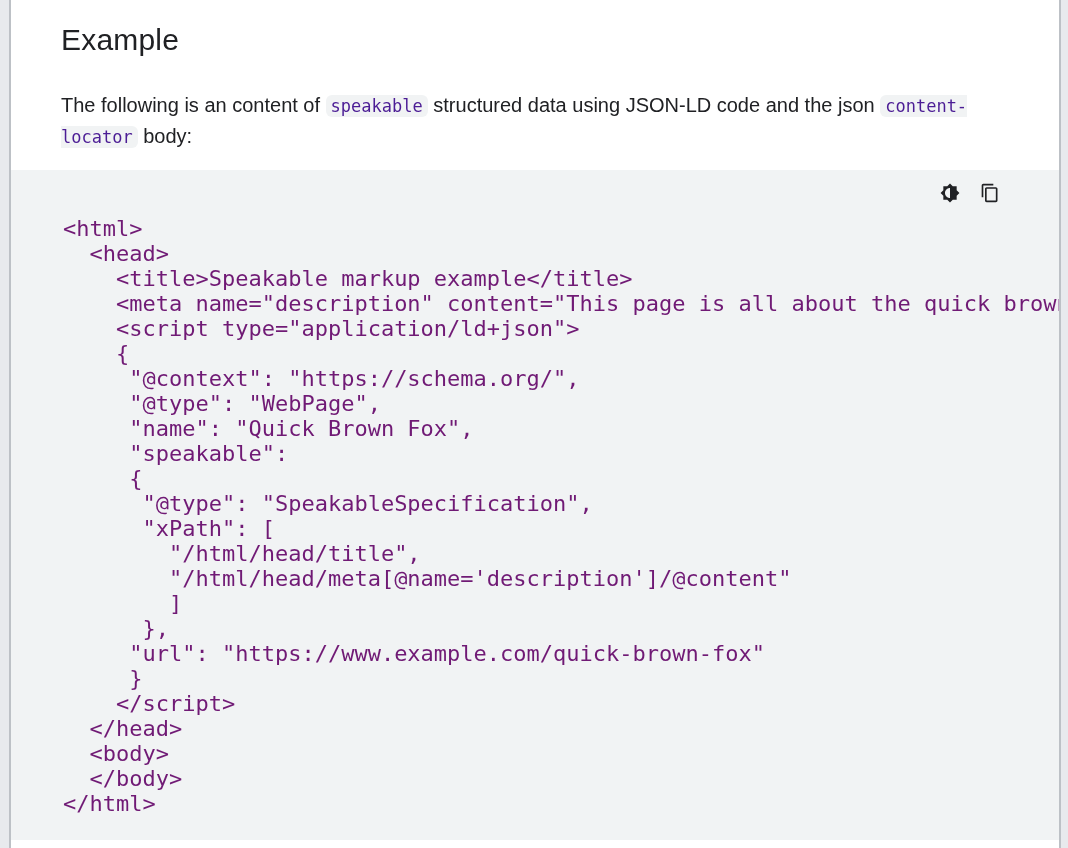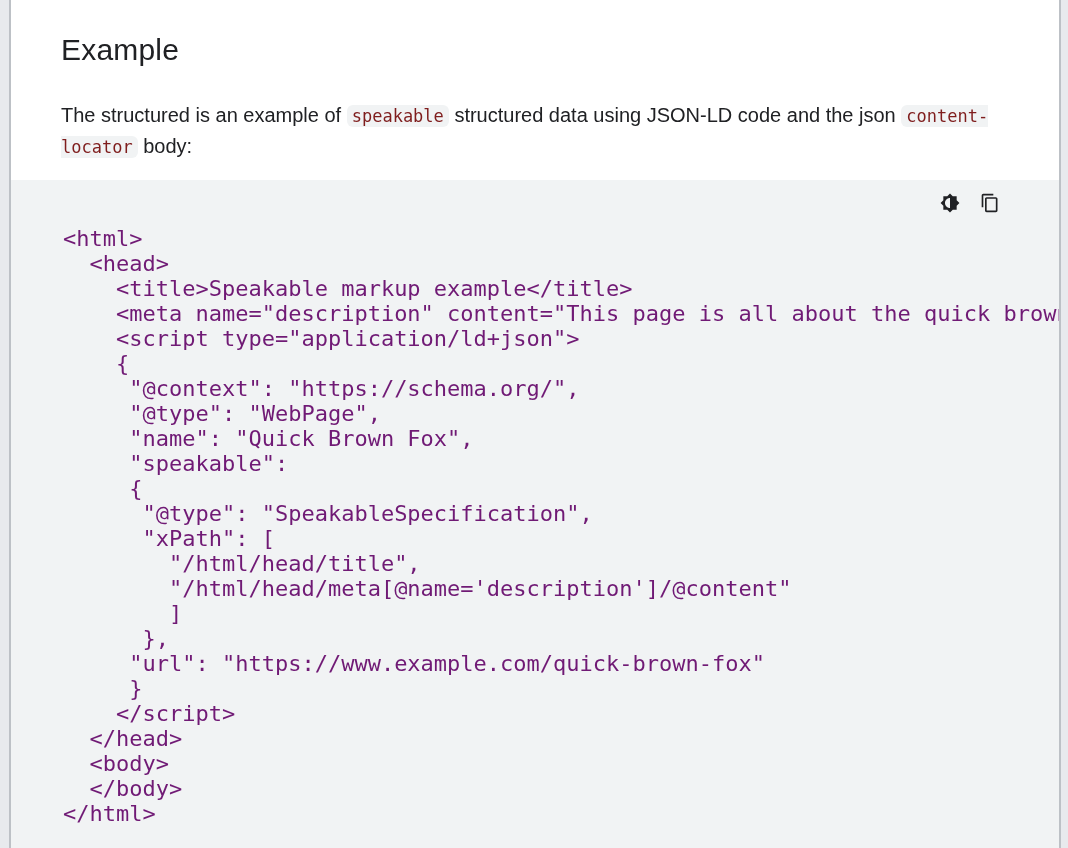--- a/index.html
+++ b/index.html
@@ -25,7 +25,7 @@
   }
   .article-inner { padding: 0 50px; }
   h2.section-heading {
-    margin-top: 31px;
+    margin-top: 21px;
     font-size: 30px;
     line-height: 38px;
     font-weight: 400;

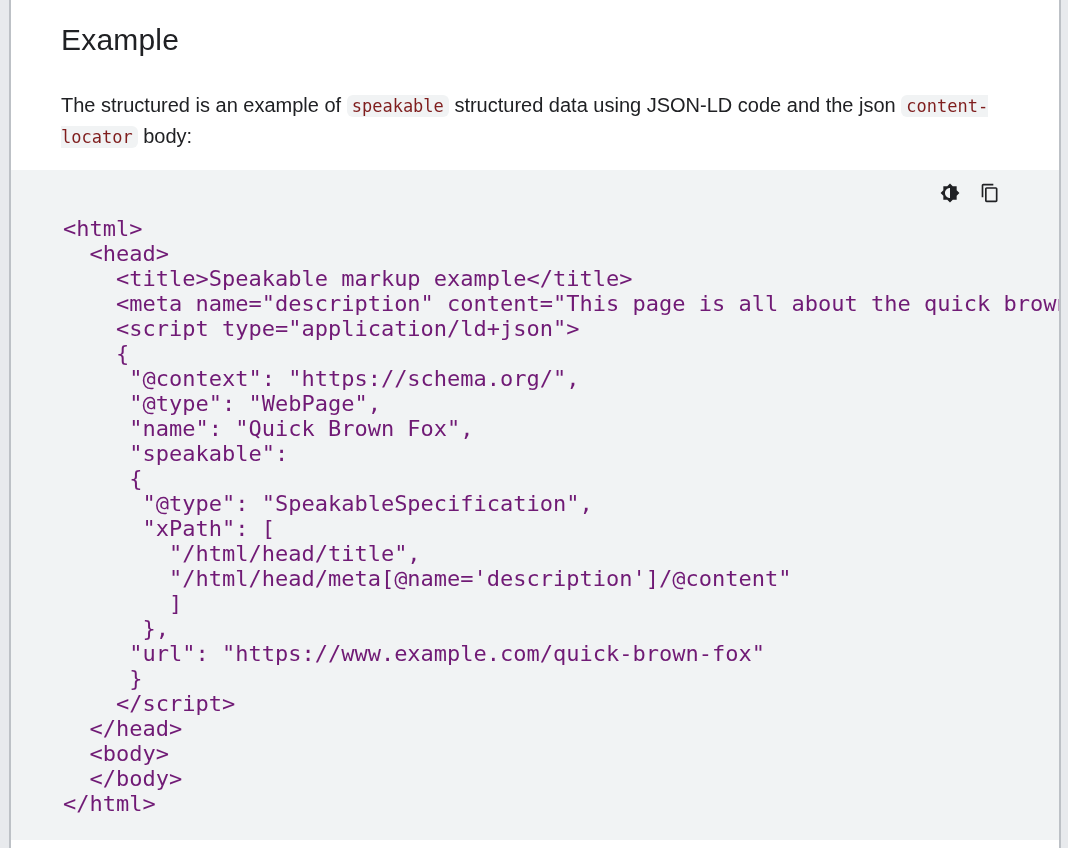--- a/index.html
+++ b/index.html
@@ -91,7 +91,7 @@
   <div class="article-inner">
     <h2 class="section-heading">Example</h2>
 
-    <p class="intro"><span>The structured is an example of </span><code class="inline-chip">speakable</code><span> structured data using JSON-LD code and the json </span><code class="inline-chip">content-locator</code><span> body:</span></p>
+    <p class="intro"><span>The following is an content of </span><code class="inline-chip">speakable</code><span> structured data using JSON-LD code and the json </span><code class="inline-chip">content-locator</code><span> body:</span></p>
 
     <div class="code-block">
       <div class="code-actions">

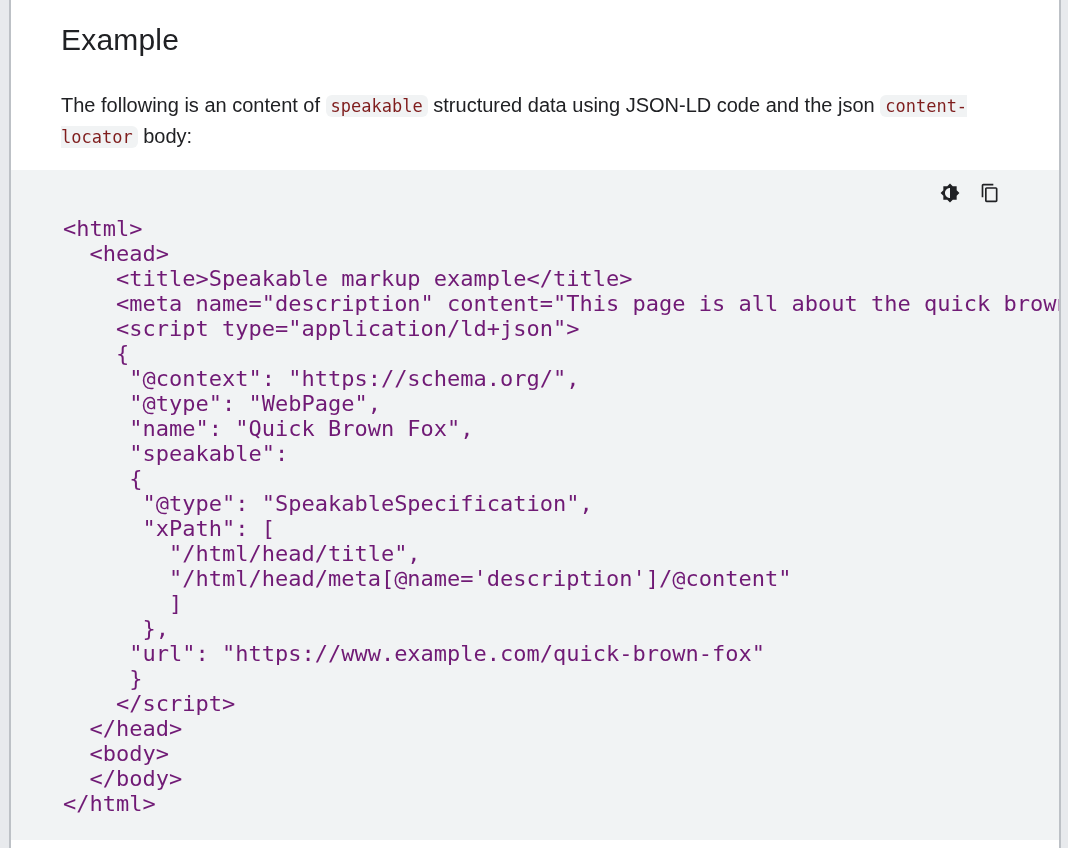--- a/index.html
+++ b/index.html
@@ -42,7 +42,7 @@
   code.inline-chip {
     font-family: "DejaVu Sans Mono", "Liberation Mono", monospace;
     font-size: 17px;
-    color: #7f1d1d;
+    color: #4c1d95;
     background: #f1f3f4;
     padding: 1px 5px;
     border-radius: 6px;

